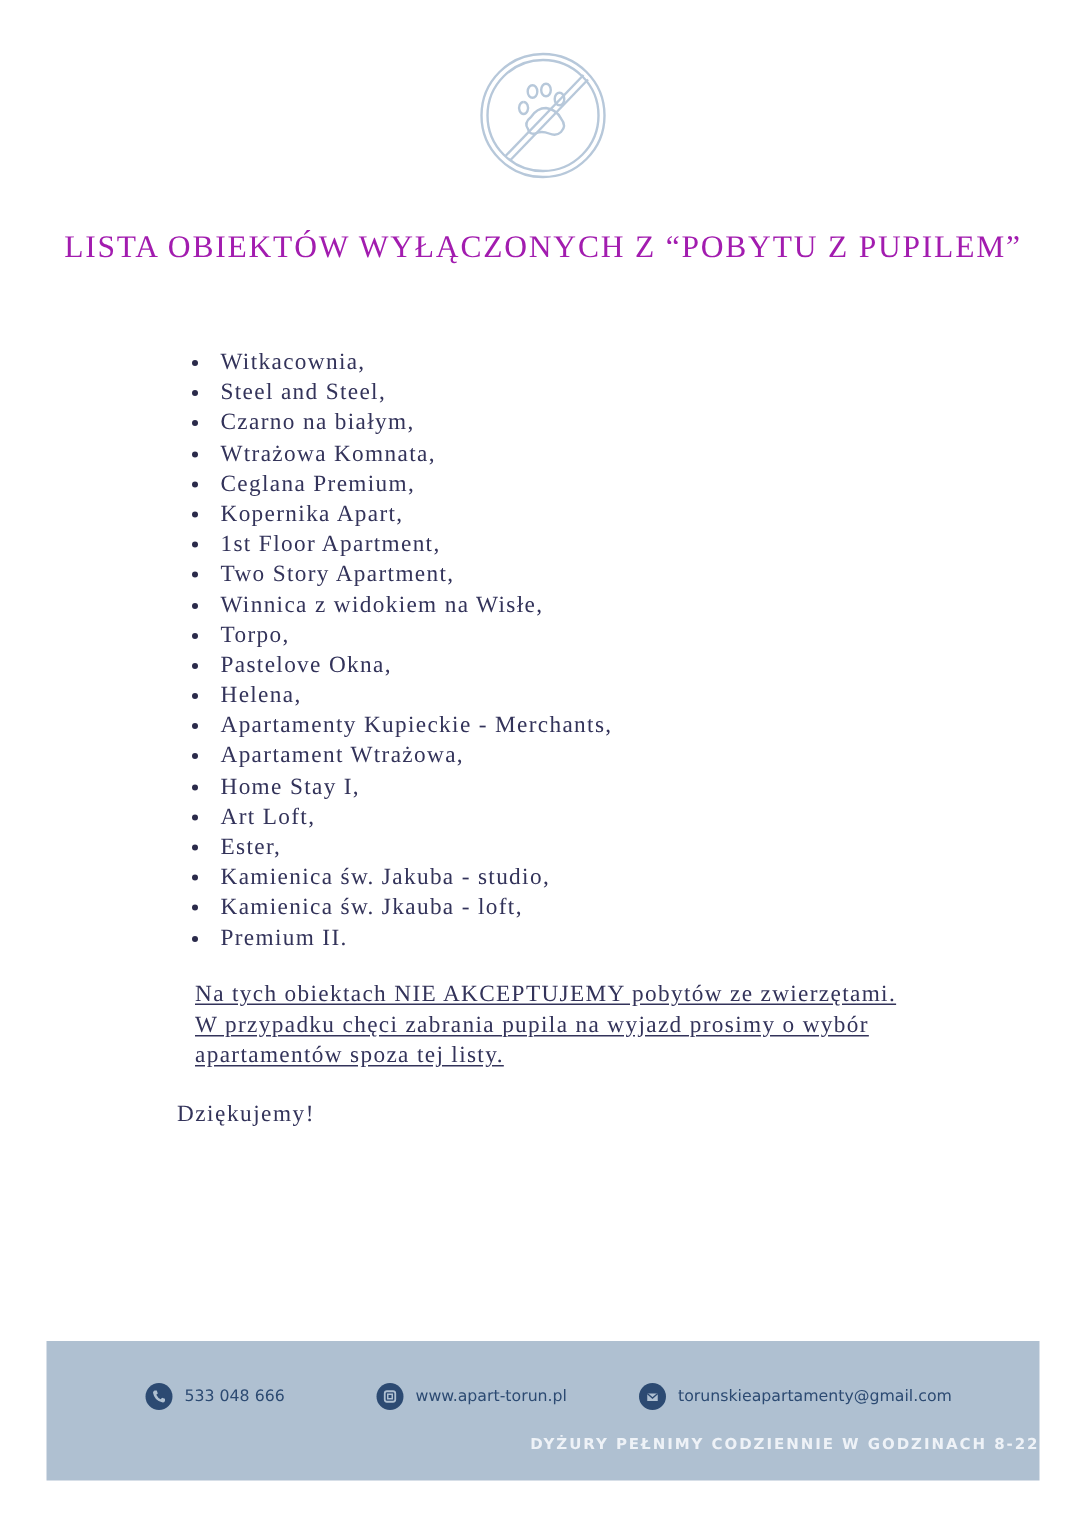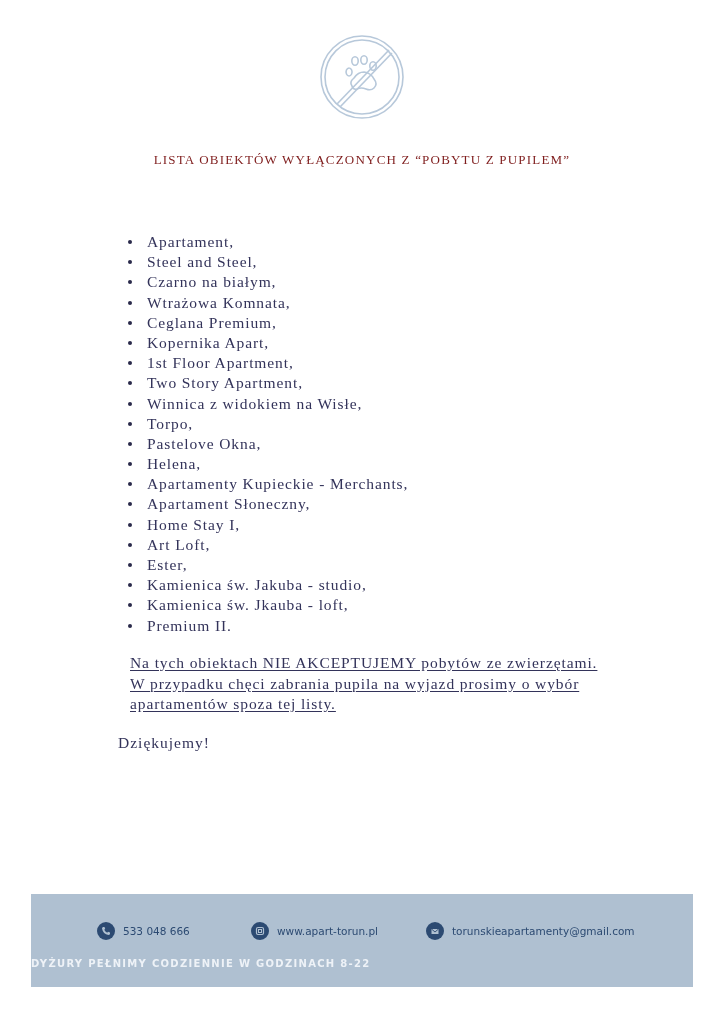--- a/index.html
+++ b/index.html
@@ -13,8 +13,8 @@
   }
   .title {
     position: absolute; left: 0; right: 0; top: 152px; text-align: center;
-    font-family: "Liberation Serif", serif; font-size: 13px; letter-spacing: 1.2px;
-    color: #7f1d1d;
+    font-family: "Liberation Serif", serif; font-size: 21px; letter-spacing: 1.2px;
+    color: #a21caf;
   }
   .list {
     position: absolute; left: 128px; top: 232px; margin: 0; padding: 0;

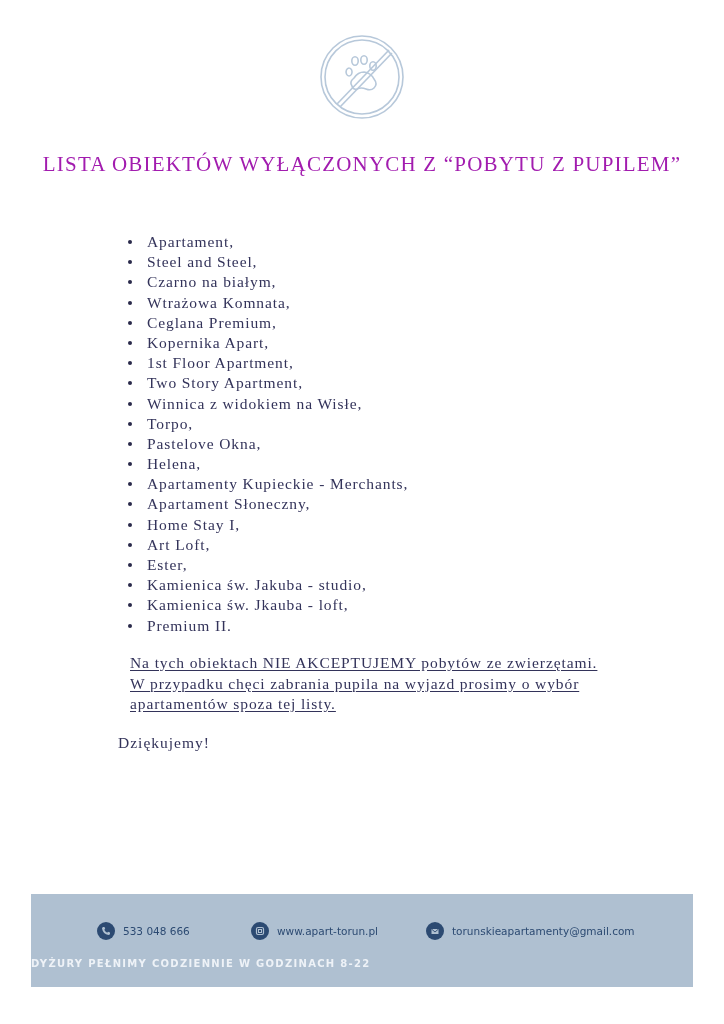--- a/index.html
+++ b/index.html
@@ -74,7 +74,7 @@
 <div class="title">LISTA OBIEKTÓW WYŁĄCZONYCH Z “POBYTU Z PUPILEM”</div>
 
 <ul class="list" id="plist">
-    <li><span class="bullet"></span><span>Apartament,</span></li>
+    <li><span class="bullet"></span><span>Witkacownia,</span></li>
     <li><span class="bullet"></span><span>Steel and Steel,</span></li>
     <li><span class="bullet"></span><span>Czarno na białym,</span></li>
     <li><span class="bullet"></span><span>Wtrażowa Komnata,</span></li>

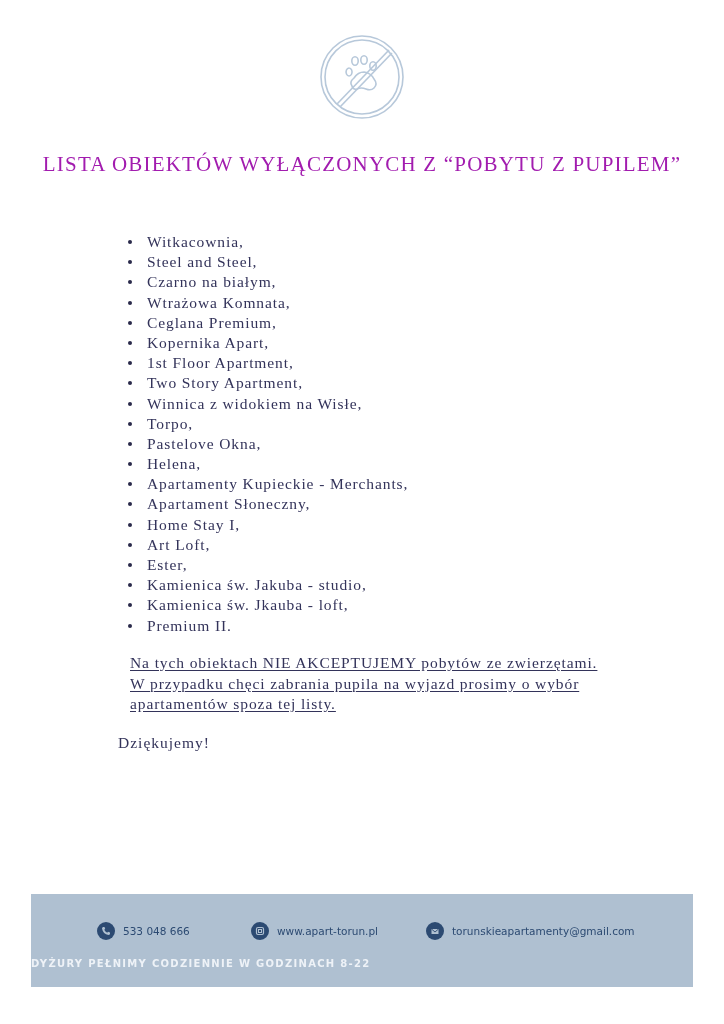--- a/index.html
+++ b/index.html
@@ -87,7 +87,7 @@
     <li><span class="bullet"></span><span>Pastelove Okna,</span></li>
     <li><span class="bullet"></span><span>Helena,</span></li>
     <li><span class="bullet"></span><span>Apartamenty Kupieckie - Merchants,</span></li>
-    <li><span class="bullet"></span><span>Apartament Słoneczny,</span></li>
+    <li><span class="bullet"></span><span>Apartament Wtrażowa,</span></li>
     <li><span class="bullet"></span><span>Home Stay I,</span></li>
     <li><span class="bullet"></span><span>Art Loft,</span></li>
     <li><span class="bullet"></span><span>Ester,</span></li>

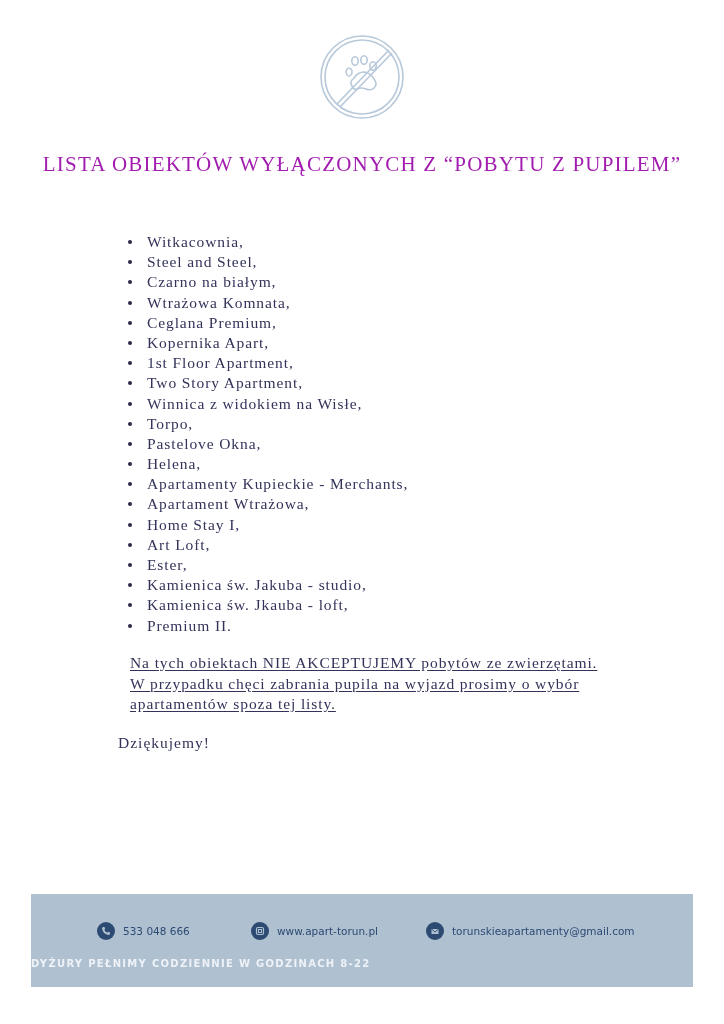--- a/index.html
+++ b/index.html
@@ -49,7 +49,7 @@
     display: inline-flex; align-items: center; justify-content: center; margin-right: 8px;
   }
   .hours {
-    position: absolute; left: 0; right: 0; top: 64px; text-align: left;
+    position: absolute; left: 0; right: 0; top: 64px; text-align: right;
     font-family: "DejaVu Sans", sans-serif; font-size: 10px; letter-spacing: 1.3px;
     color: #eef2f7; font-weight: bold;
   }

